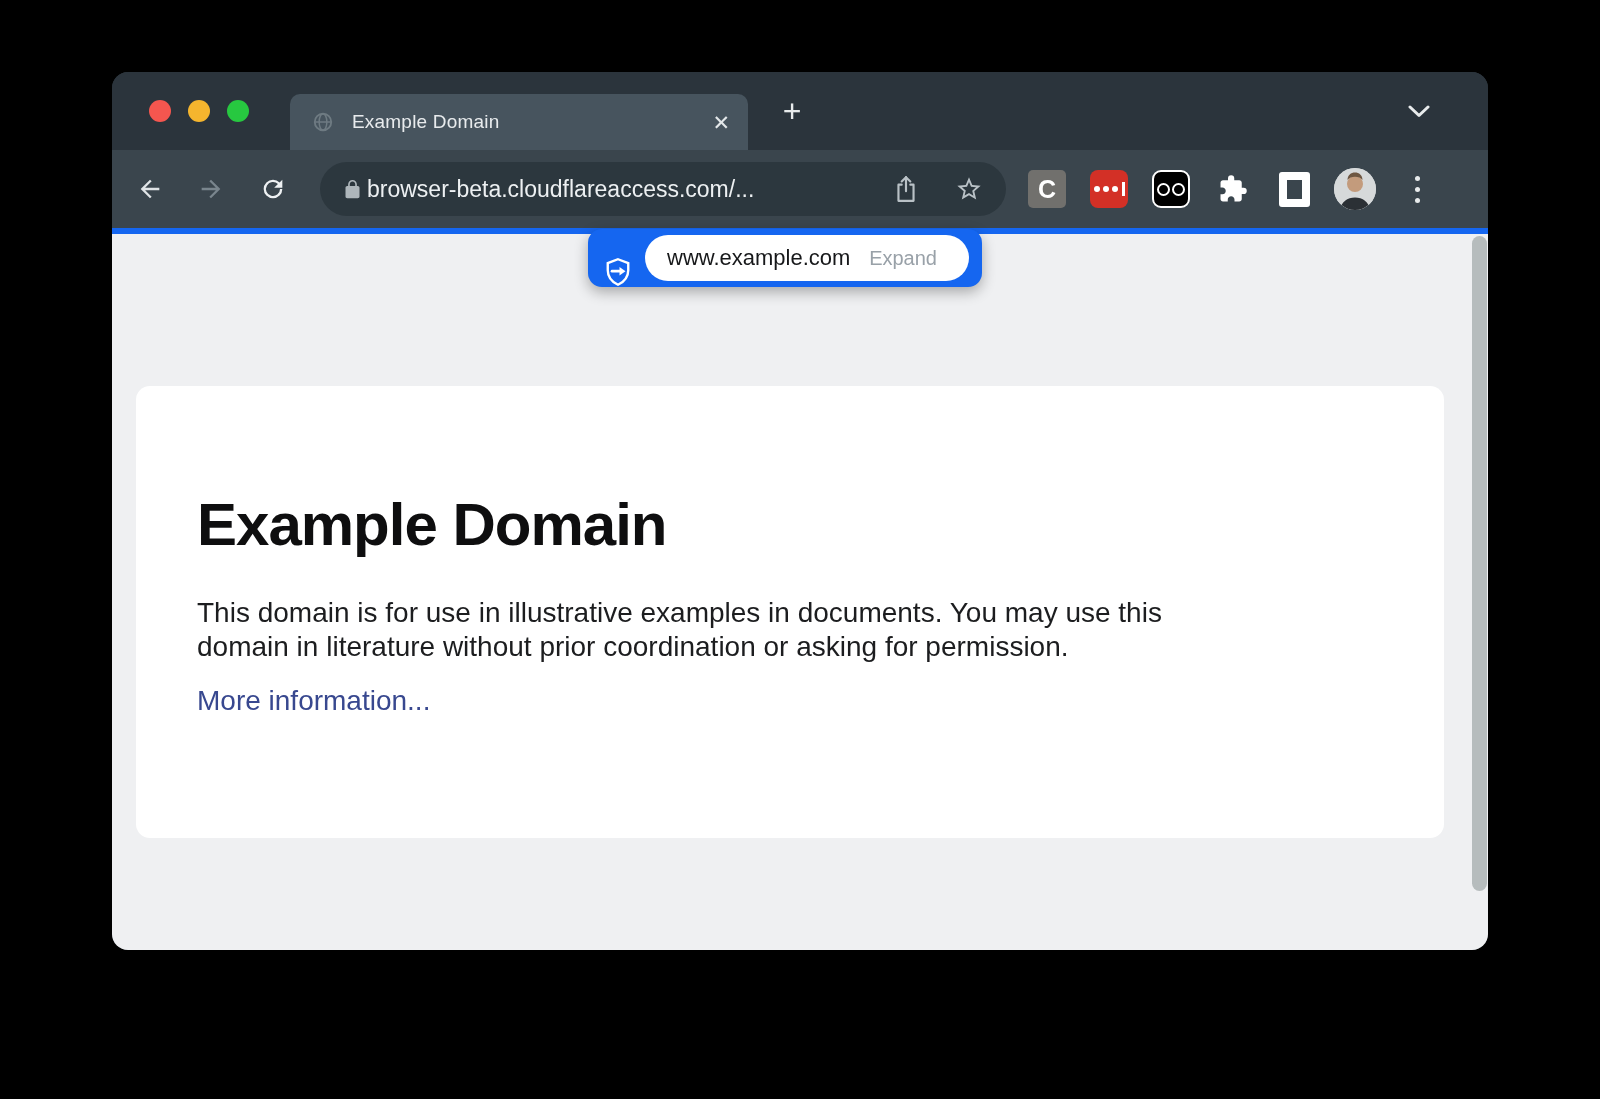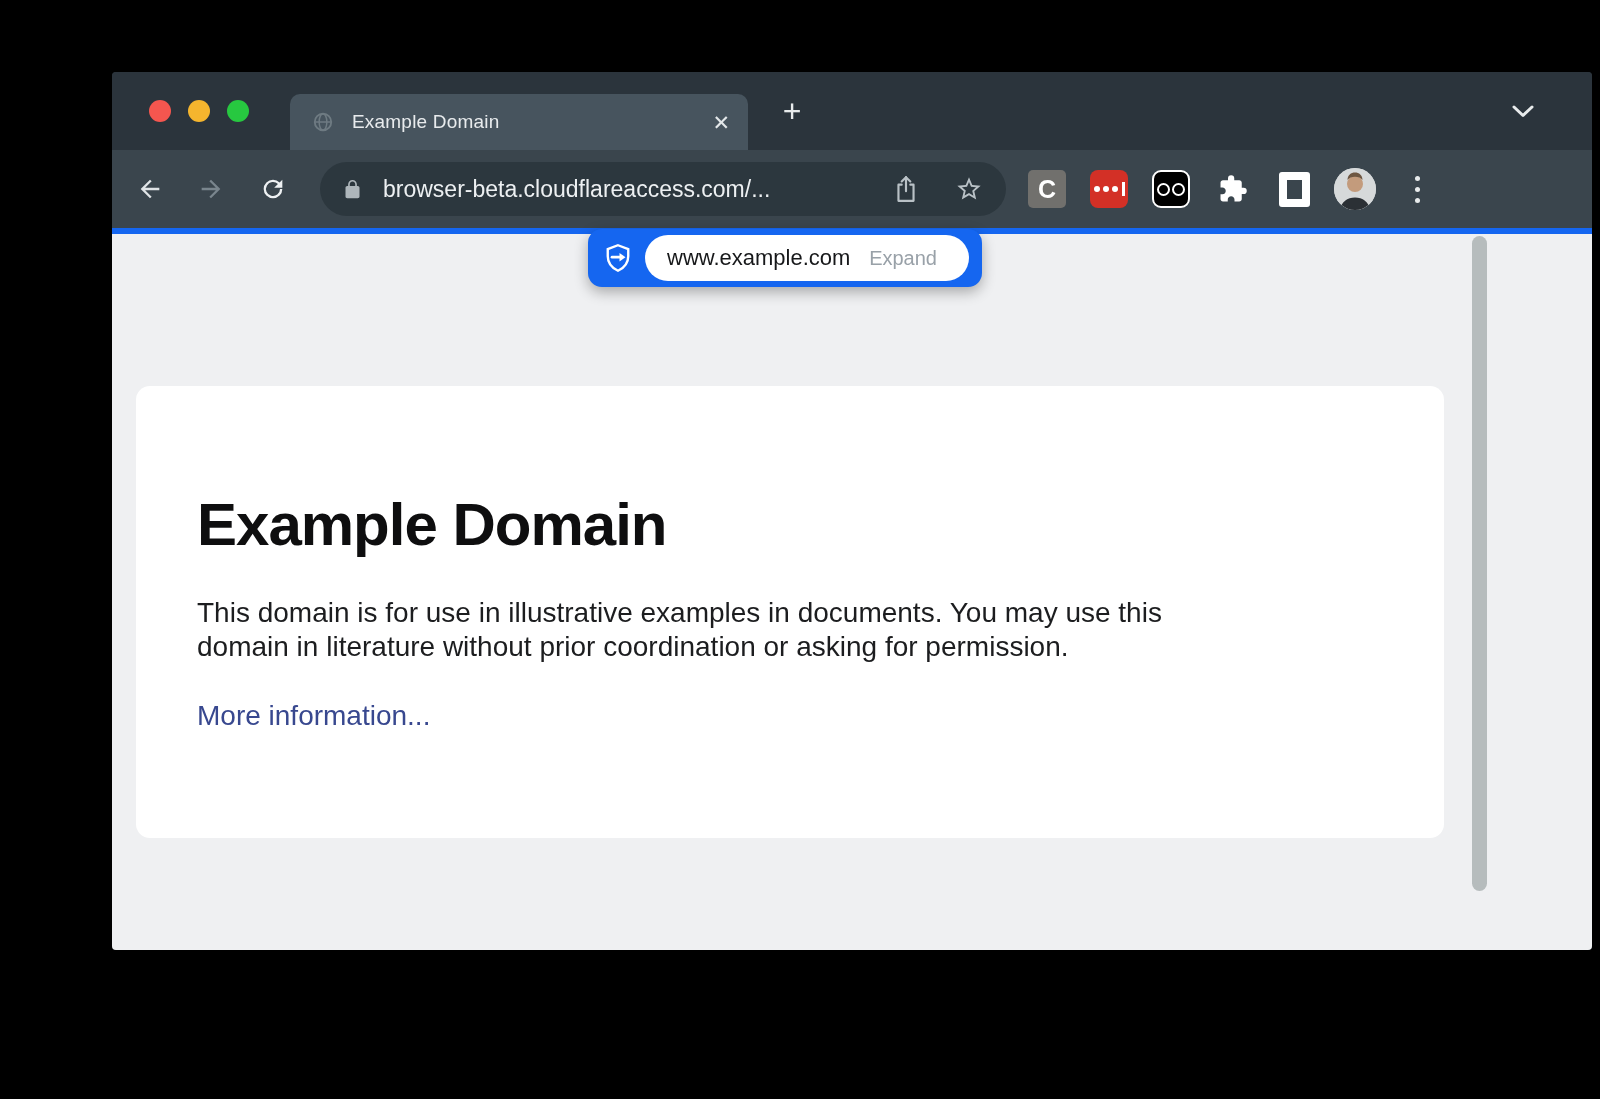--- a/index.html
+++ b/index.html
@@ -12,8 +12,8 @@
 
   
   .window{
-    position:absolute; left:112px; top:72px; width:1480px; height:878px;
-    border-radius:4px; overflow:hidden; background:#2b343c;
+    position:absolute; left:112px; top:72px; width:1376px; height:878px;
+    border-radius:16px; overflow:hidden; background:#2b343c;
   }
 
   

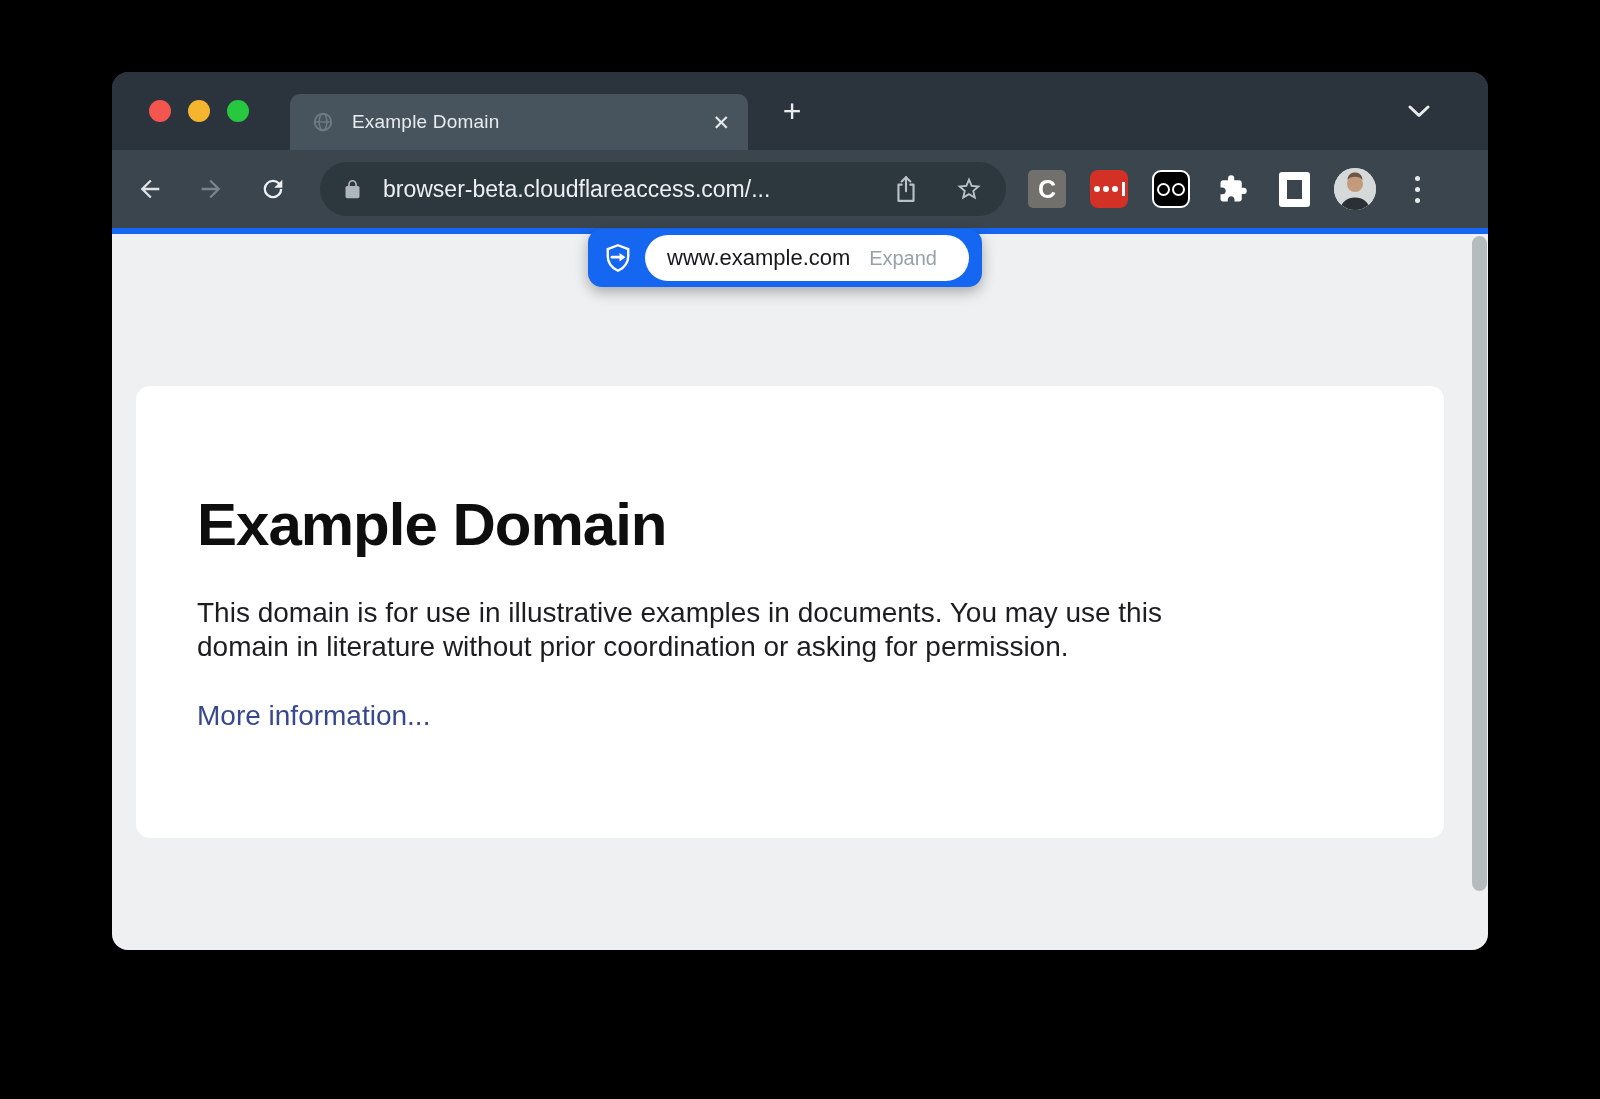--- a/index.html
+++ b/index.html
@@ -54,7 +54,7 @@
     border-radius:27px; background:#2c373e; display:flex; align-items:center;
   }
   .lock{ margin-left:22px; width:21px; height:21px; flex:0 0 auto; }
-  .url-text{ margin-left:20px; font-size:23px; color:#edf0f2; white-space:nowrap; }
+  .url-text{ margin-left:4px; font-size:23px; color:#edf0f2; white-space:nowrap; }
   .url-spacer{ flex:1; }
   .share-ic{ width:26px; height:28px; margin-right:36px; }
   .star-ic{ width:28px; height:28px; margin-right:23px; }

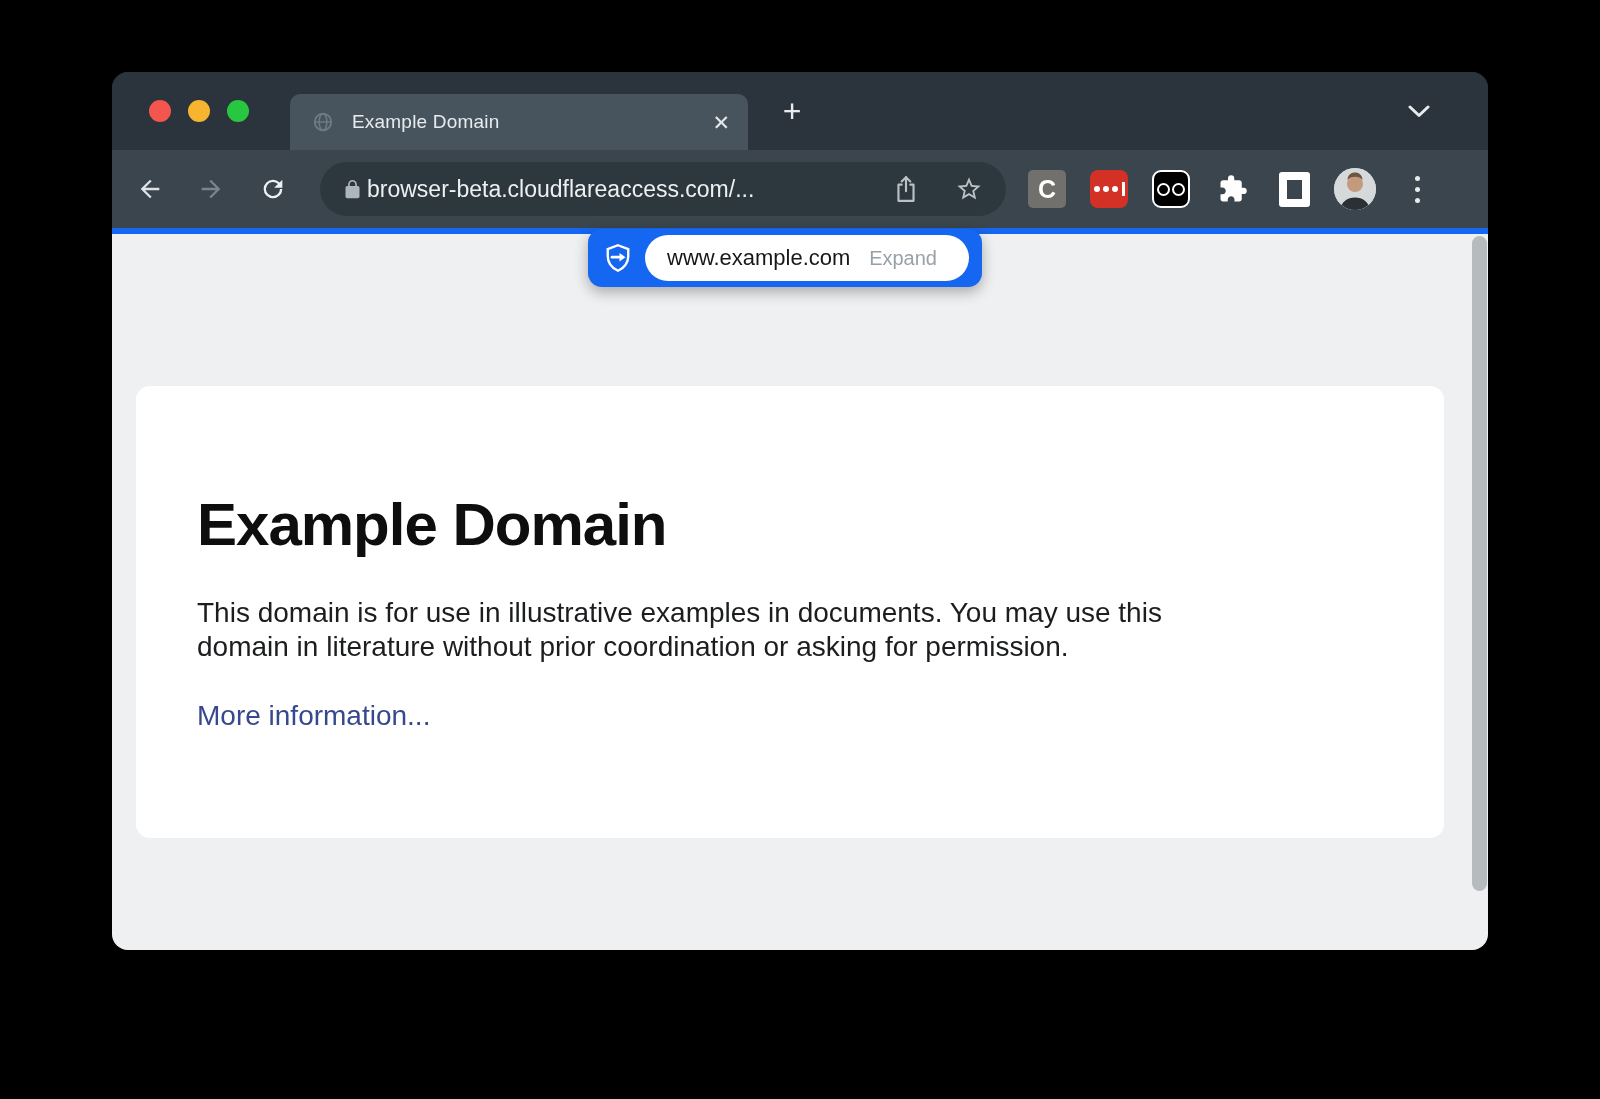--- a/index.html
+++ b/index.html
@@ -87,7 +87,7 @@
     position:absolute; left:476px; top:-5px; width:394px; height:58px;
     background:var(--accent-blue,#1566f0); border-radius:14px;
     box-shadow:0 5px 14px rgba(0,0,0,.3);
-    display:flex; align-items:center; z-index:5;
+    display:flex; align-items:flex-end; z-index:5;
   }
   .pill-shield{ margin-left:15px; width:30px; height:30px; }
   .pill-inner{

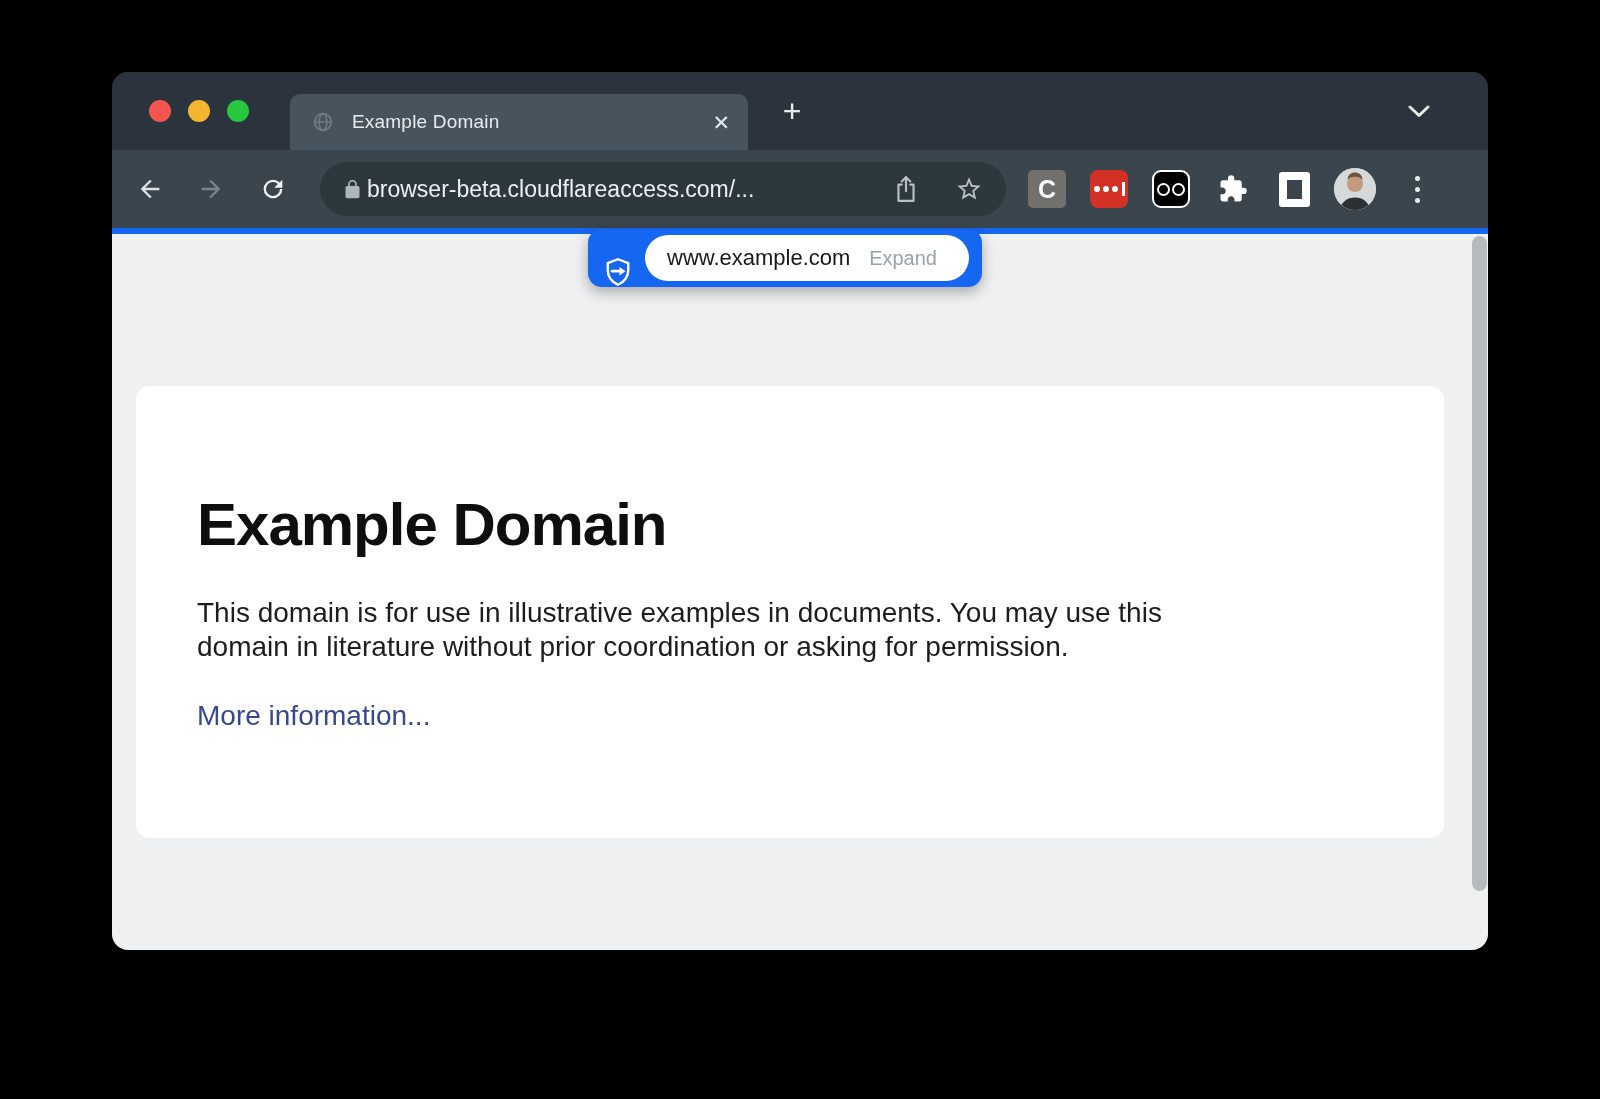--- a/index.html
+++ b/index.html
@@ -104,7 +104,7 @@
   .card-inner{ padding:104px 0 0 61px; }
   .page-h1{ margin:0; font-size:60px; font-weight:700; letter-spacing:-1px; color:#0e0e0f; }
   .page-p{ margin:37px 0 0; max-width:1040px; font-size:28px; line-height:34px; color:#1c1d1f; }
-  .page-link{ display:inline-block; margin-top:36px; font-size:28px;
+  .page-link{ display:inline-block; margin-top:21px; font-size:28px;
               color:var(--link-blue,#38488f); text-decoration:none; }
 
   .scrollbar-thumb{

